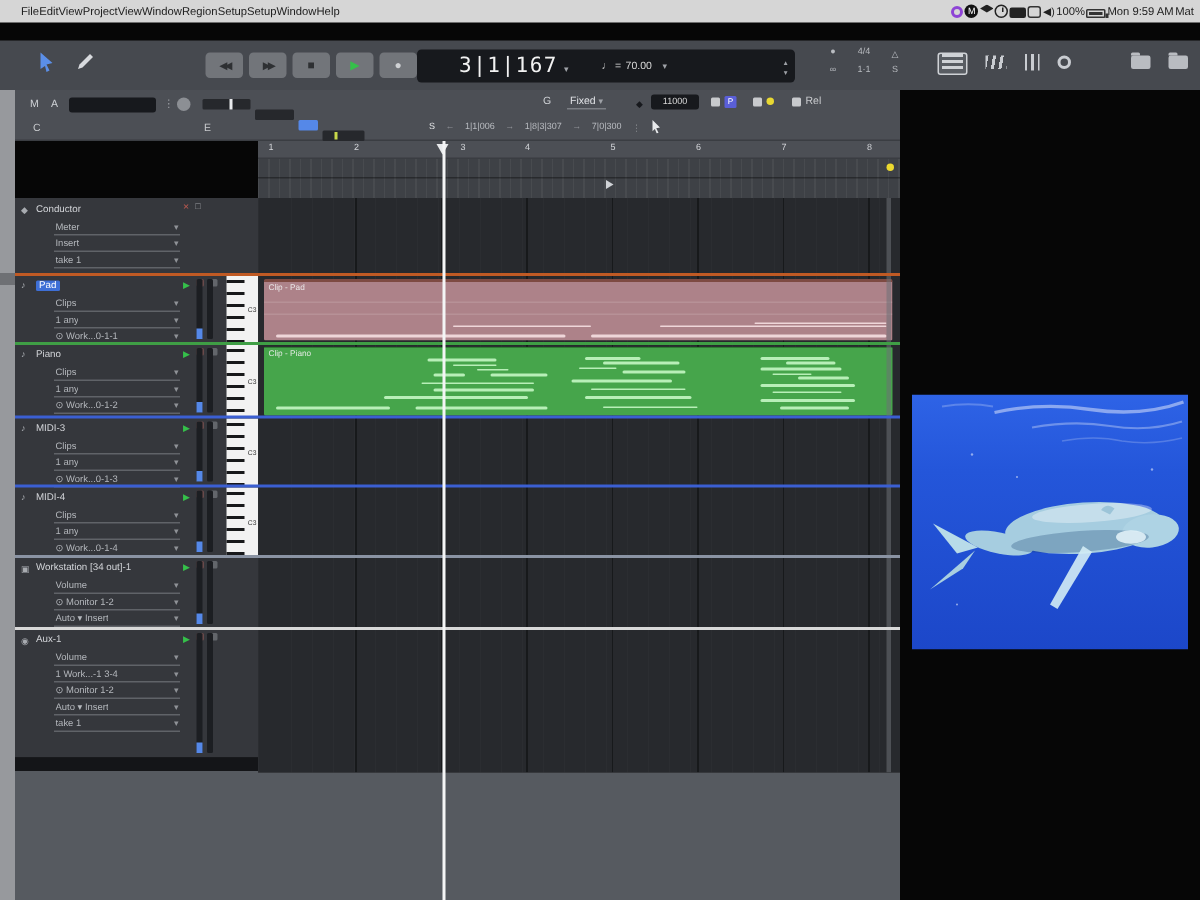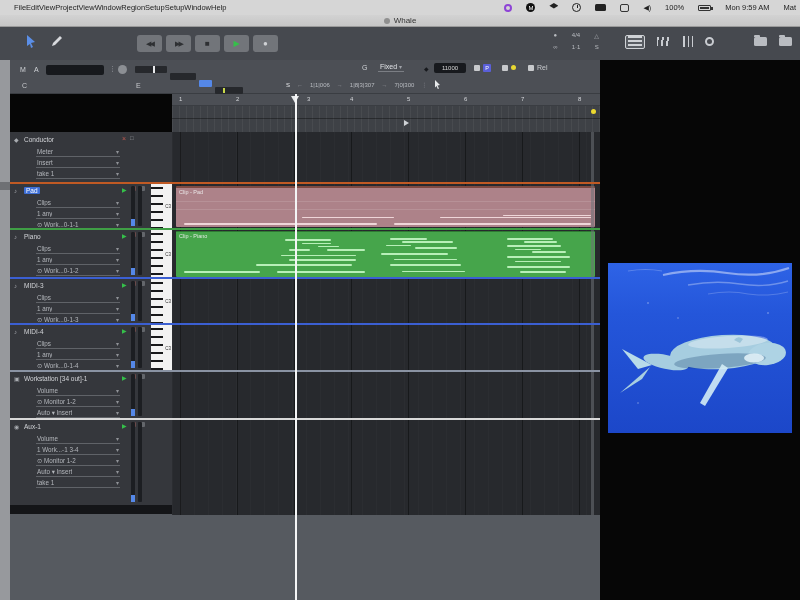--- a/index.html
+++ b/index.html
@@ -12,7 +12,7 @@
     display:flex; align-items:center; font-size:7.5px; color:#1c1c1c; }
   #menubar .menus { display:flex; padding-left:14px; }
   #menubar .menus span { cursor:default; }
-  #menubar .statusbar { margin-left:auto; display:flex; align-items:center; gap:14px; padding-right:4px; }
+  #menubar .statusbar { margin-left:auto; display:flex; align-items:flex-end; gap:1px; padding-right:4px; }
   .st-ring { width:8px; height:8px; border:2px solid #8e44d6; border-radius:50%; }
   .st-m { width:9px; height:9px; background:#111; color:#fff; border-radius:50%; font-size:6px;
     display:flex; align-items:center; justify-content:center; }

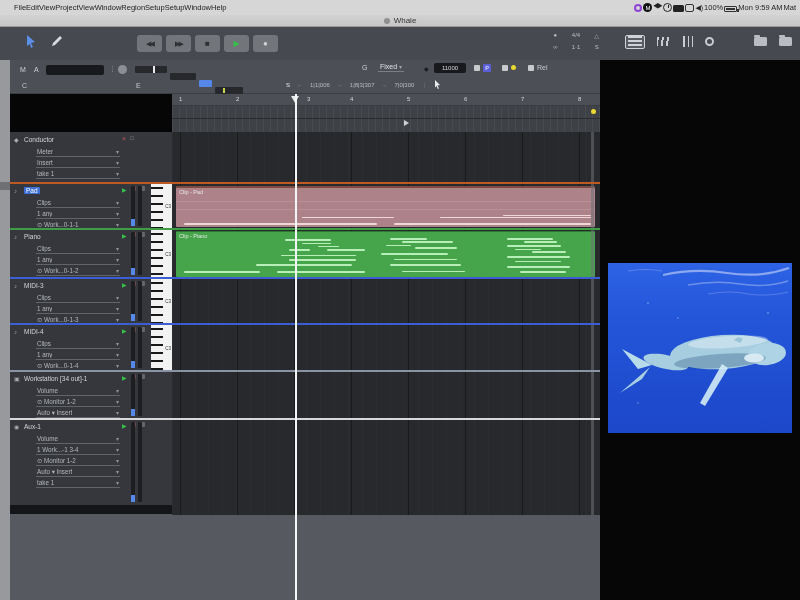--- a/index.html
+++ b/index.html
@@ -198,10 +198,6 @@
     </div>
   </div>
 
-  <div id="titlebar">
-    <span class="doc-dot"></span>
-    <span>Whale</span>
-  </div>
 
   <div id="toolbar">
     <div class="tool-icons">

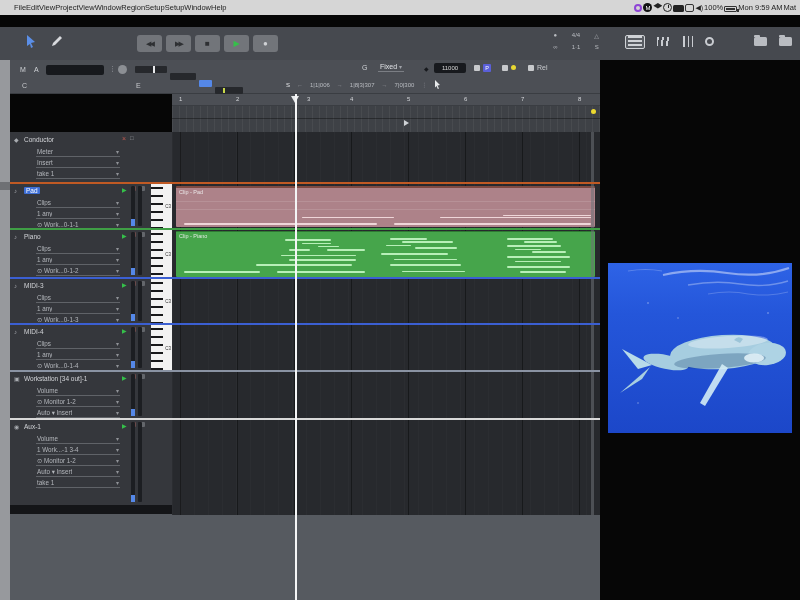--- a/index.html
+++ b/index.html
@@ -223,6 +223,19 @@
         </div>
       <div class="tbtn rec-btn">
           <span class="glyph-rec"></span>
+        </div>
+    </div>
+    <div class="counter-panel">
+      <span class="counter-main">3|1|167</span>
+      <span class="caret"></span>
+      <div class="tempo-group">
+        <span>♩ =</span>
+        <span>70.00</span>
+        <span class="caret"></span>
+      </div>
+      <div class="stepper">
+          <i></i>
+          <i></i>
         </div>
     </div>
     <div class="mini-cluster">

